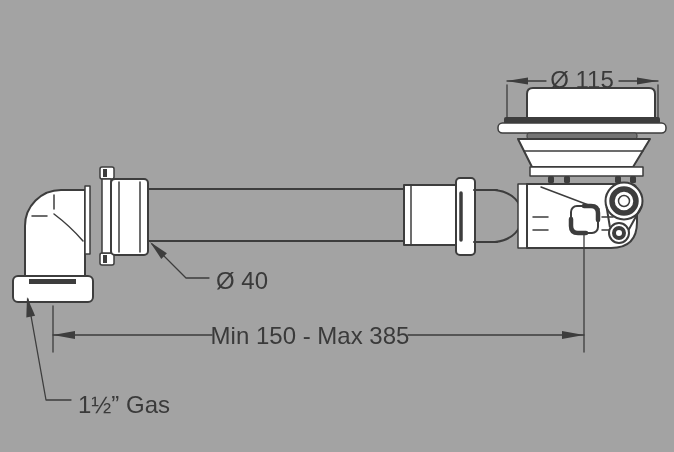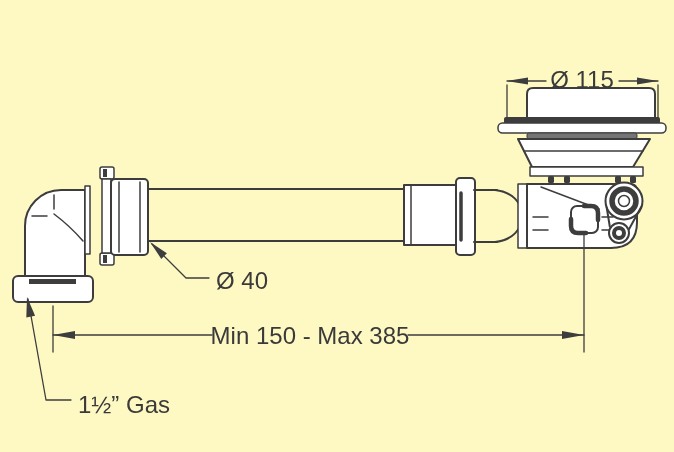--- a/index.html
+++ b/index.html
@@ -4,7 +4,7 @@
 <style>
   html,body { margin:0; padding:0; background:#ffffff; }
   .canvas {
-    position:relative; width:674px; height:452px; background:#fef9c3; overflow:hidden;
+    position:relative; width:674px; height:452px; background:#a3a3a3; overflow:hidden;
     font-family:"Liberation Sans", sans-serif;
   }
   svg { display:block; }

